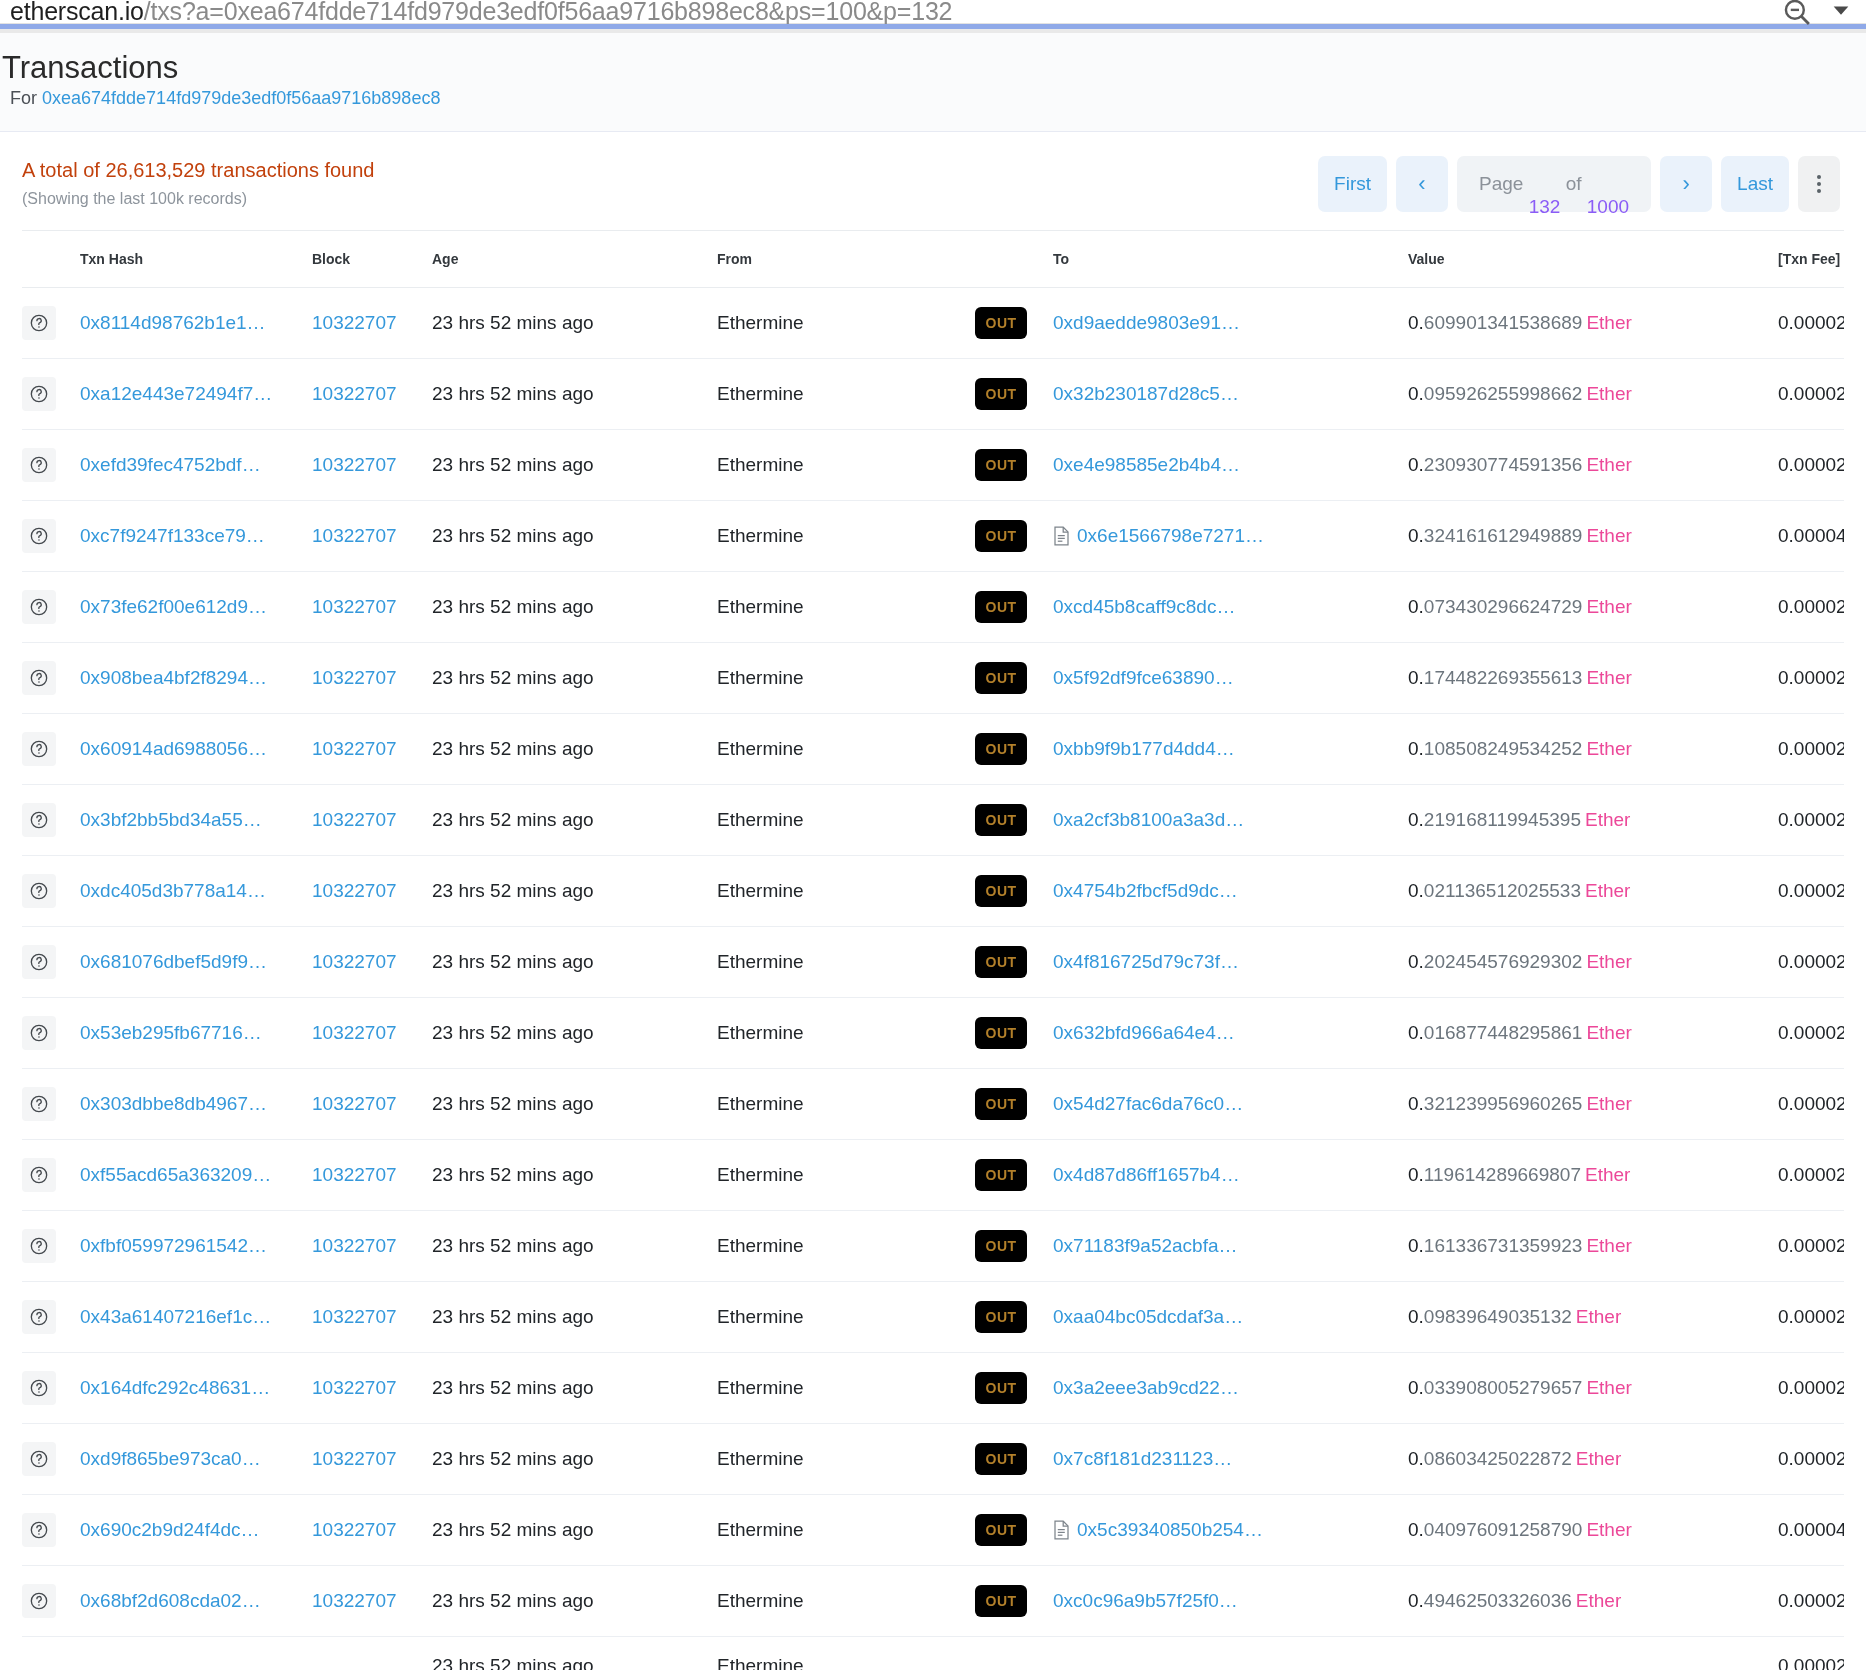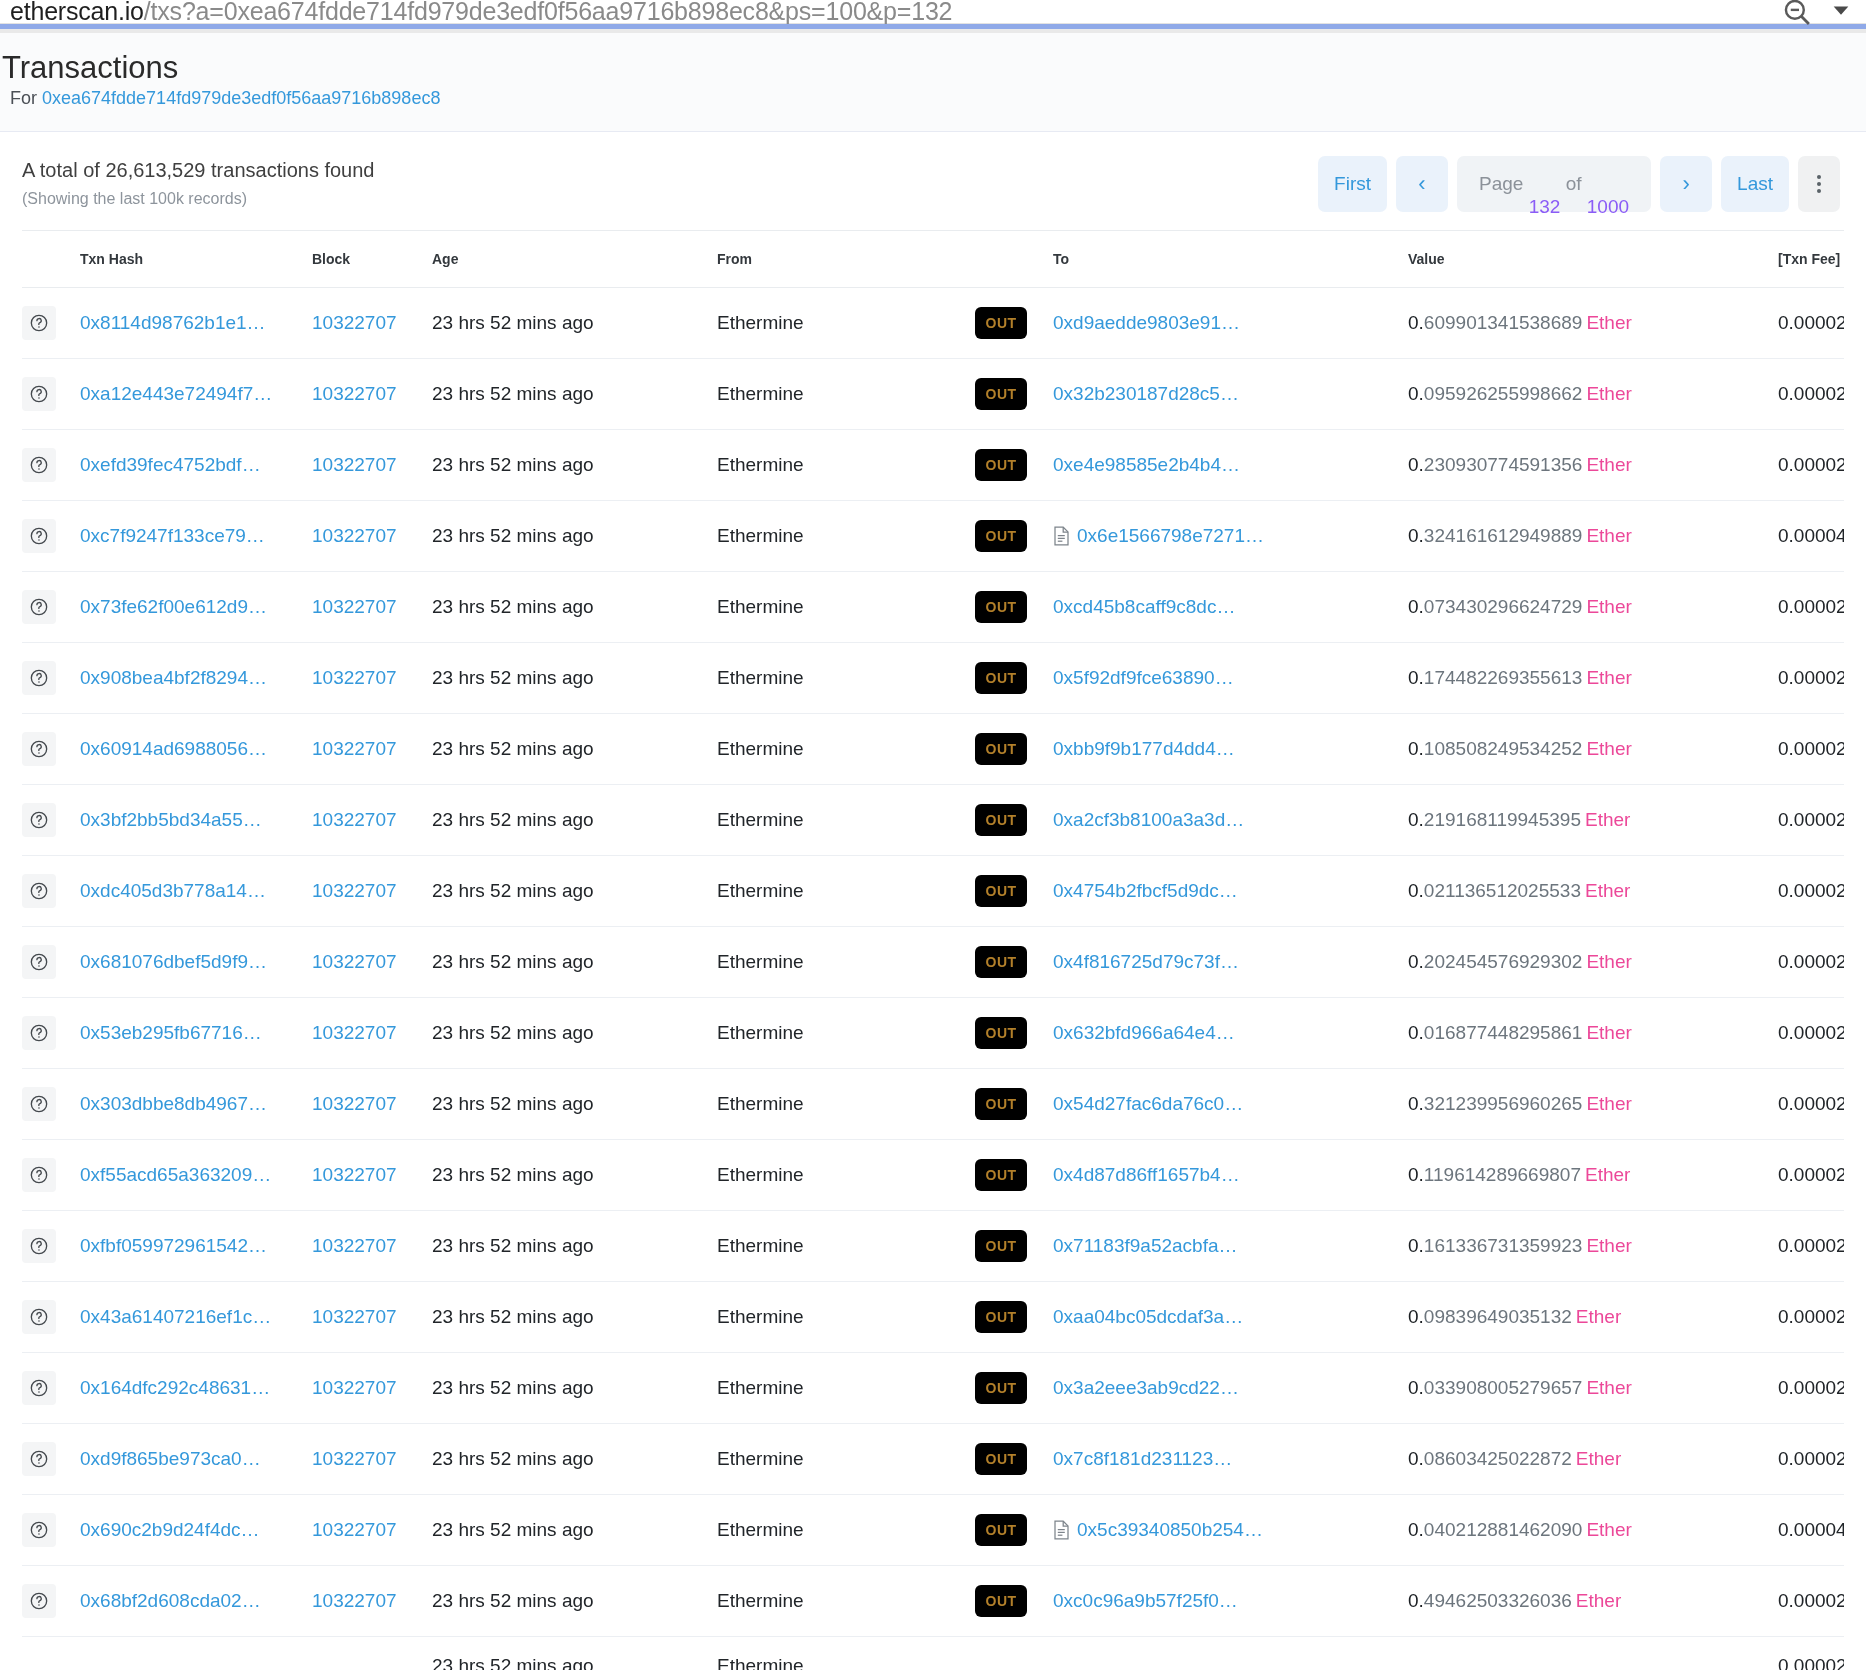--- a/index.html
+++ b/index.html
@@ -63,7 +63,7 @@
     background: #ffffff;
   }
   .total-wrap { flex: 1 1 auto; padding-top: 2px; }
-  .total-main { font-size: 20px; color: #404040; line-height: 1.25; }
+  .total-main { font-size: 20px; color: #c2410c; line-height: 1.25; }
   .total-sub  { font-size: 16px; color: #8d949c; margin-top: 7px; }
 
   .pager { display: flex; align-items: center; gap: 9px; padding-right: 4px; }

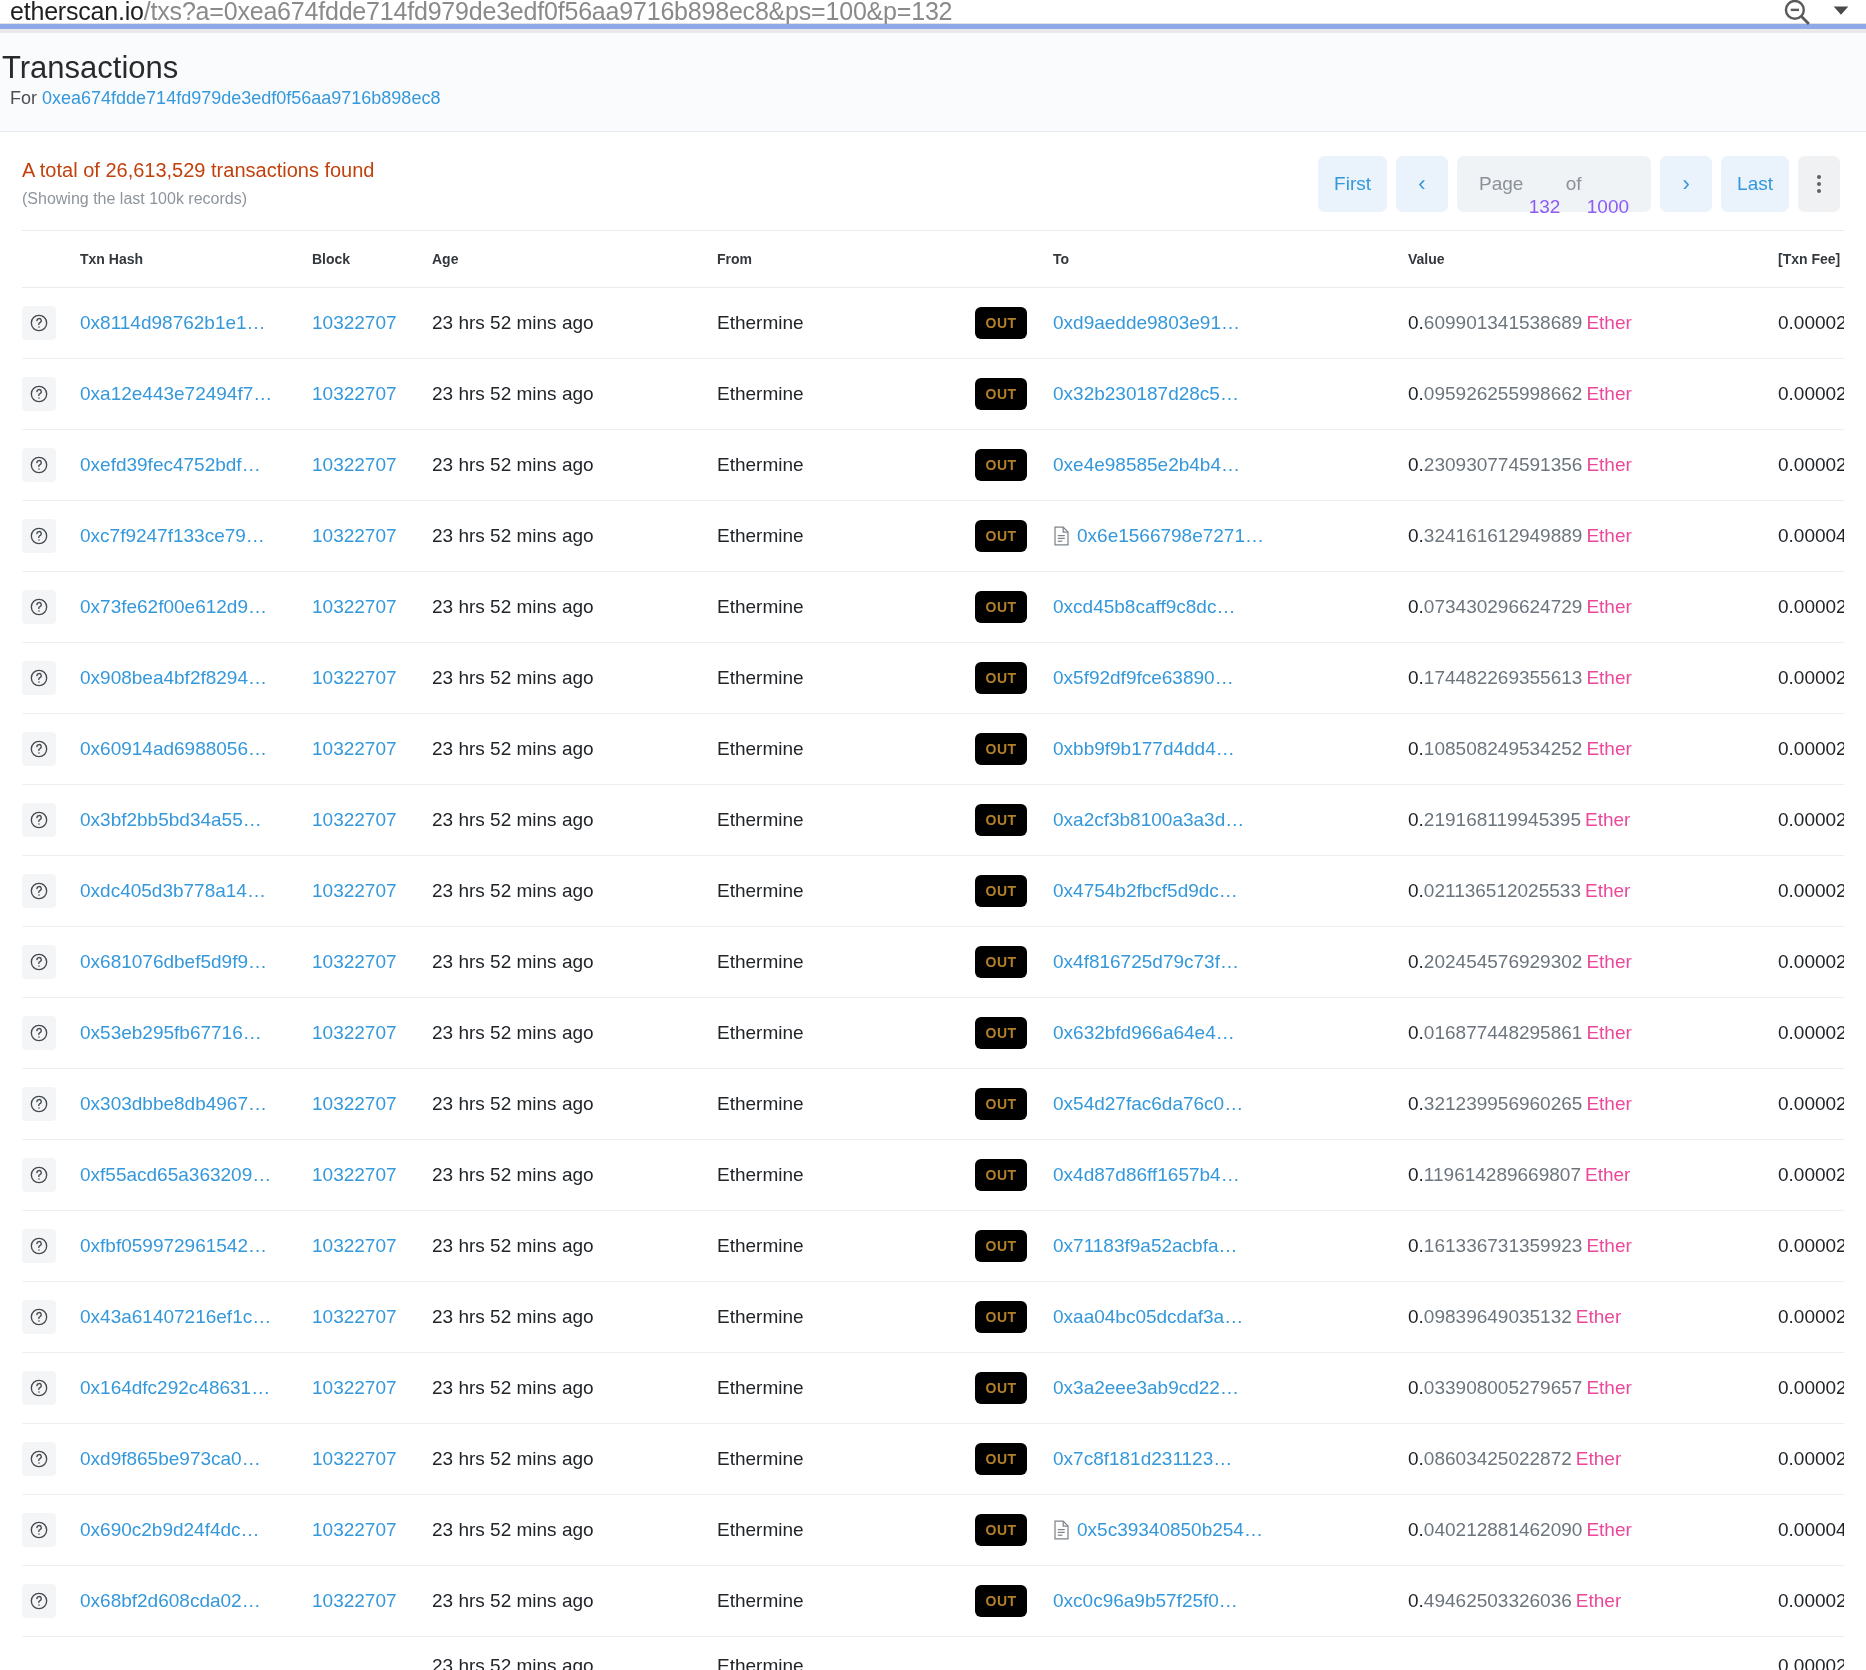--- a/index.html
+++ b/index.html
@@ -683,7 +683,7 @@
               <a class="lnk" href="#">0x5c39340850b254…</a>
             </div>
           </td>
-          <td><span class="val-zero">0.</span><span class="val-dec">040212881462090</span><span class="val-unit">Ether</span></td>
+          <td><span class="val-zero">0.</span><span class="val-dec">040976091258790</span><span class="val-unit">Ether</span></td>
           <td class="td-fee">0.00004251</td>
         </tr>
         <tr>

